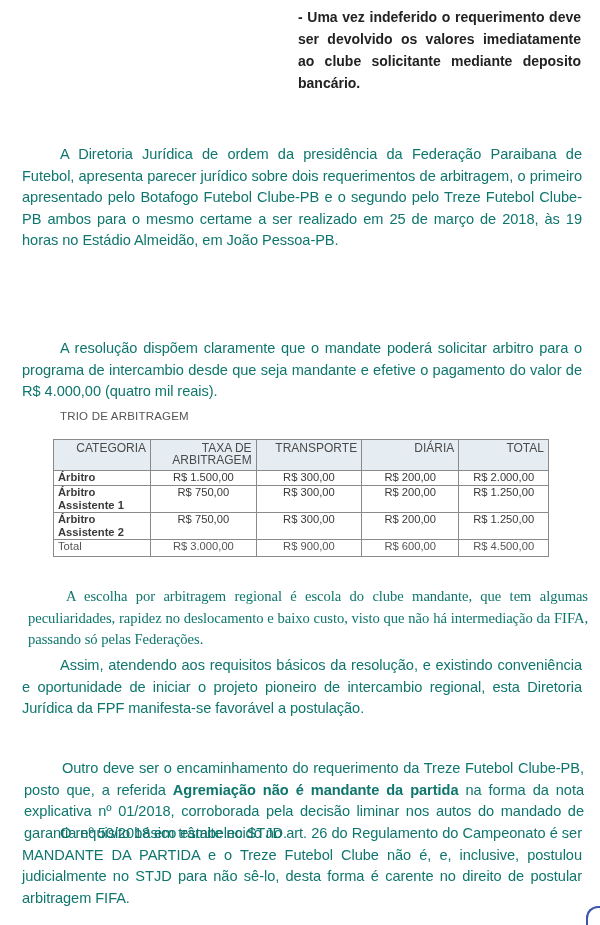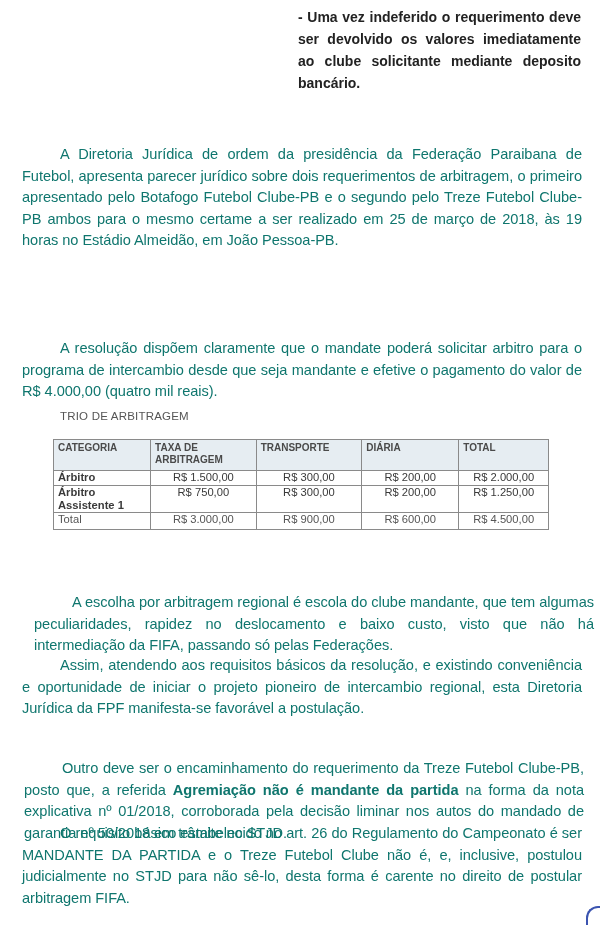--- a/index.html
+++ b/index.html
@@ -69,13 +69,13 @@
     }
     table.trio th {
       background: #e6edf2;
-      font-weight: bold;
+      font-weight: normal;
       color: #4a4a4a;
-      text-align: left;
+      text-align: right;
       height: 28px;
       line-height: 12px;
       padding-top: 2px;
-      font-size: 10px;
+      font-size: 12px;
     }
     table.trio td {
       text-align: center;

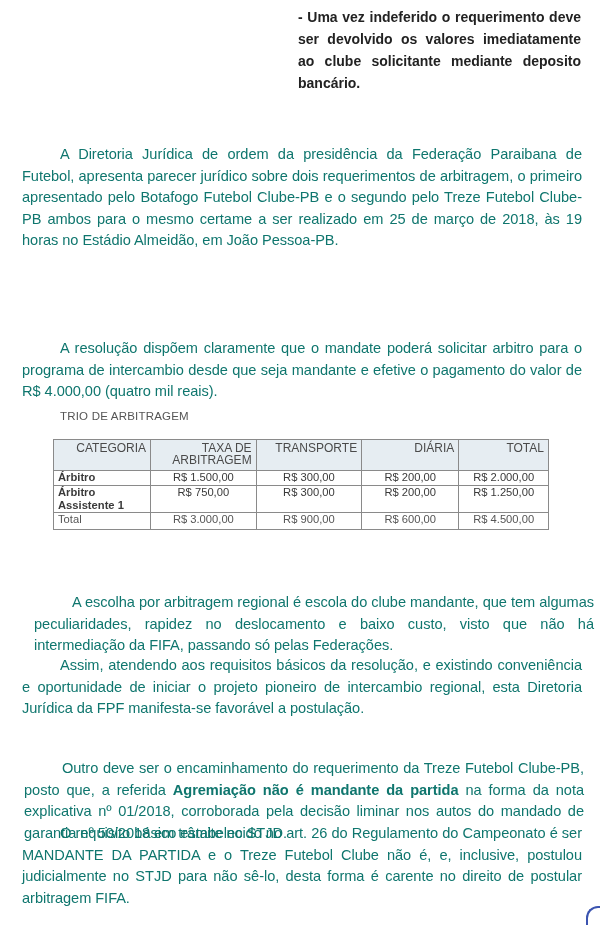--- a/index.html
+++ b/index.html
@@ -154,6 +154,13 @@
         <td>R$ 200,00</td>
         <td>R$ 1.250,00</td>
       </tr>
+      <tr class="r3">
+        <td class="cat">Árbitro Assistente 2</td>
+        <td>R$ 750,00</td>
+        <td>R$ 300,00</td>
+        <td>R$ 200,00</td>
+        <td>R$ 1.250,00</td>
+      </tr>
       <tr class="total">
         <td class="cat" style="font-weight:normal;color:#555;">Total</td>
         <td>R$ 3.000,00</td>

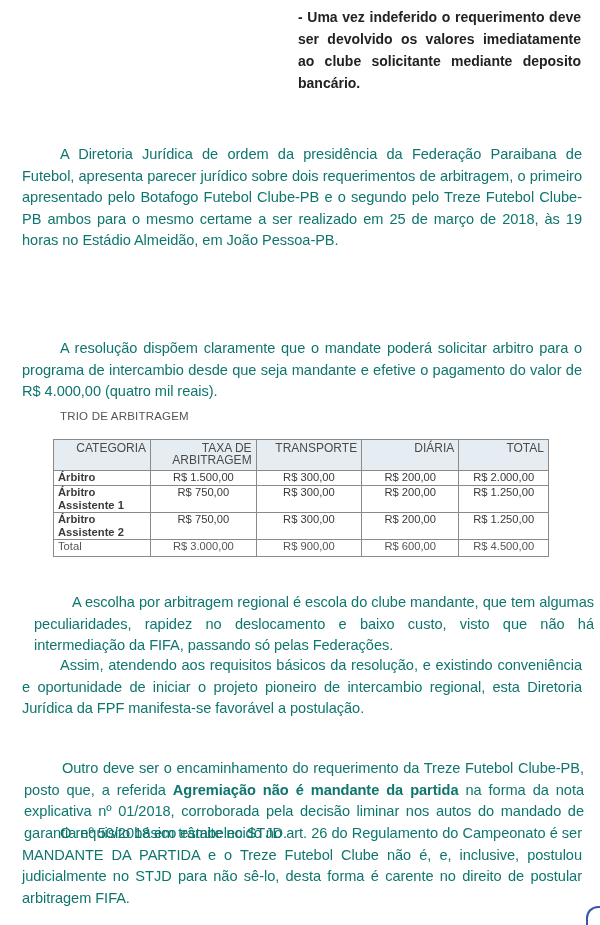--- a/index.html
+++ b/index.html
@@ -171,7 +171,7 @@
     </tbody>
   </table>
 
-  <p class="para" style="top:580px; margin:12px;">A escolha por arbitragem regional é escola do clube mandante, que tem algumas peculiaridades, rapidez no deslocamento e baixo custo, visto que não há intermediação da FIFA, passando só pelas Federações.</p>
+  <p class="para" style="top:580px; margin:6px;font-family:Liberation Serif, serif;">A escolha por arbitragem regional é escola do clube mandante, que tem algumas peculiaridades, rapidez no deslocamento e baixo custo, visto que não há intermediação da FIFA, passando só pelas Federações.</p>
 
   <p class="para" style="top:655px; margin:0;">Assim, atendendo aos requisitos básicos da resolução, e existindo conveniência e oportunidade de iniciar o projeto pioneiro de intercambio regional, esta Diretoria Jurídica da FPF manifesta-se favorável a postulação.</p>
 

